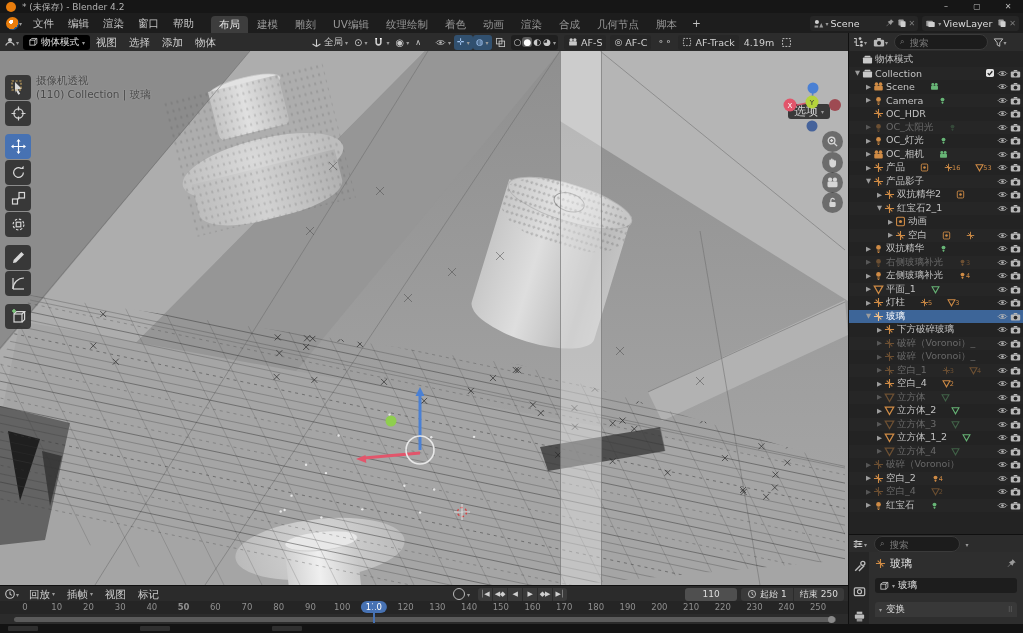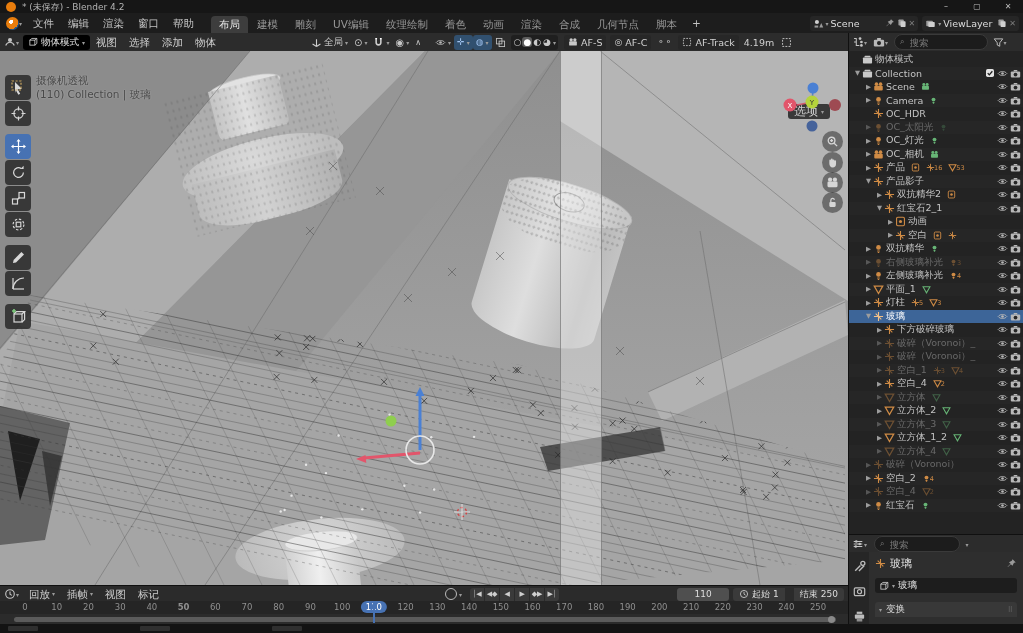--- a/index.html
+++ b/index.html
@@ -58,7 +58,7 @@
   .orow .lbl{margin-left:2px;}
   .dimwrap{display:flex;align-items:center;opacity:.42;}
   .arrow{width:9px;font-size:6.5px;color:#9d9d9d;text-align:center;flex:none;}
-  .badge{display:flex;align-items:flex-end;margin-left:6px;}
+  .badge{display:flex;align-items:flex-end;margin-left:15px;}
   .badge .sub{font-size:6.5px;margin-left:-1px;color:#cf8b45;}
   .spacer{flex:1;}
   .vistoggle{flex:none;margin-left:2px;}

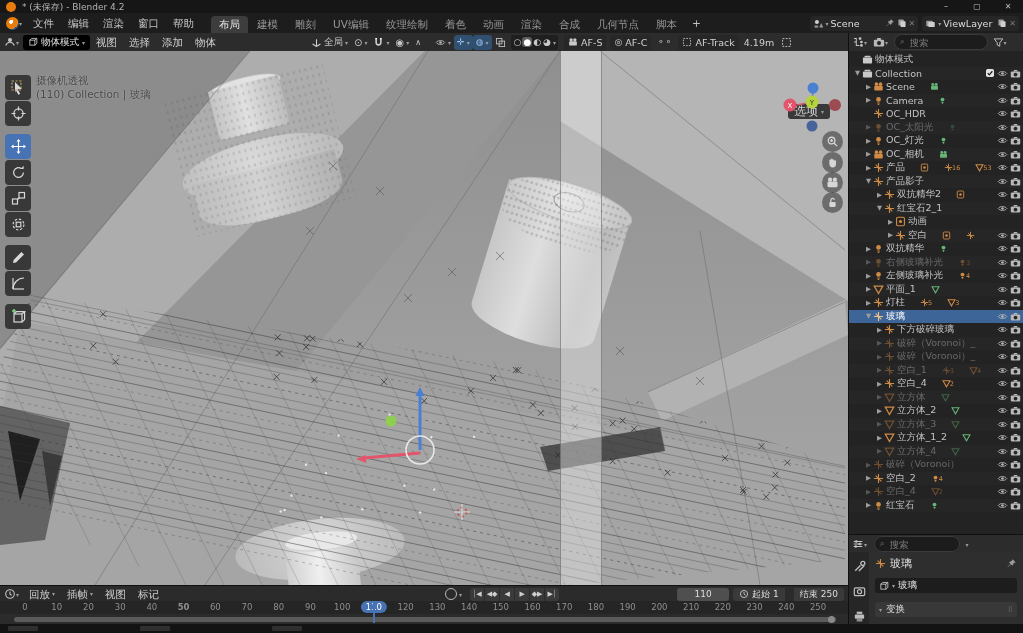--- a/index.html
+++ b/index.html
@@ -1673,7 +1673,7 @@
     <div class="tlfield" style="background:#4f4f4f;width:40px;justify-content:center;">
       <span>110</span>
     </div>
-    <div class="row" style="margin-left:4px;gap:8px;">
+    <div class="row" style="margin-left:4px;gap:0;">
       <div class="tlfield" style="border-radius:3px 0 0 3px;">
         <svg class="ic" width="10" height="10">
             <use href="#i-clockv"></use>

